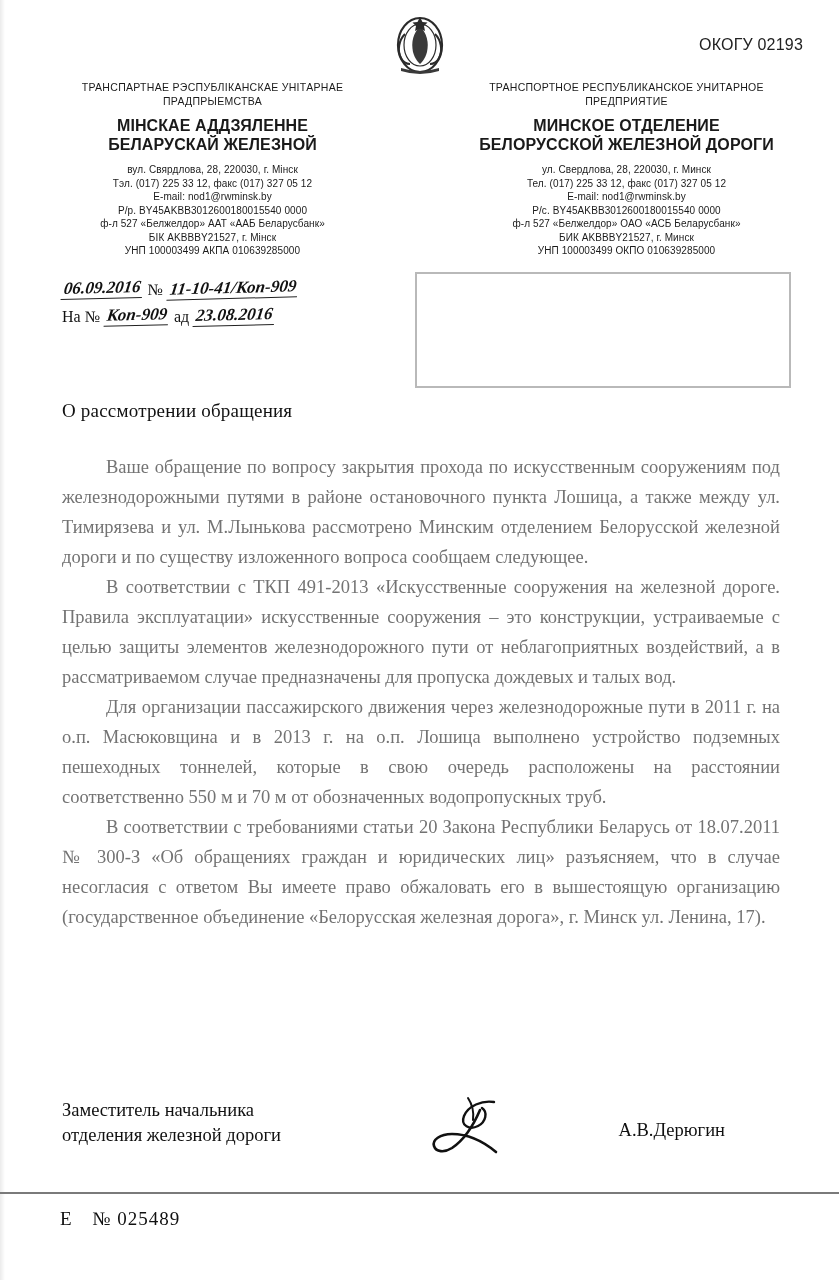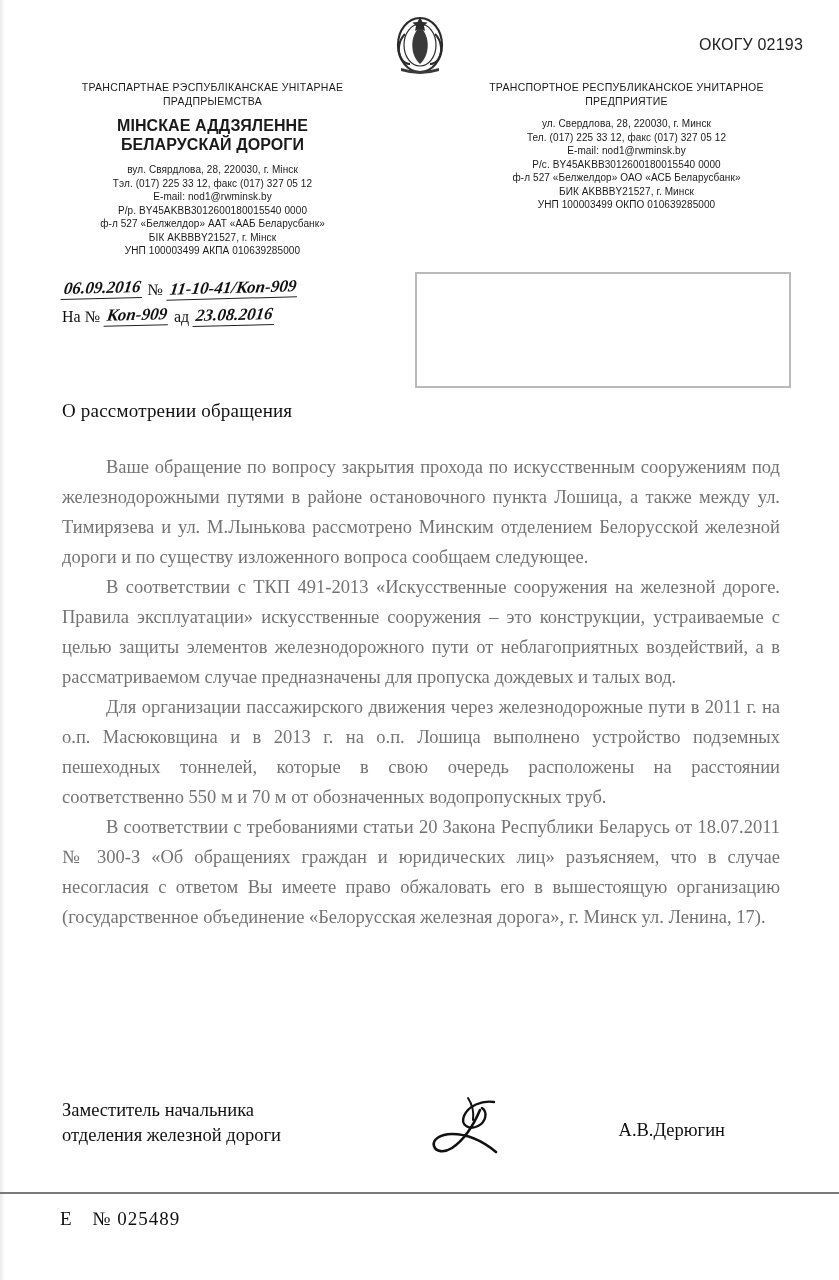--- a/index.html
+++ b/index.html
@@ -237,6 +237,10 @@
       <div>ТРАНСПОРТНОЕ РЕСПУБЛИКАНСКОЕ УНИТАРНОЕ</div>
       <div>ПРЕДПРИЯТИЕ</div>
     </div>
+    <div class="org-name">
+      <div>МИНСКОЕ ОТДЕЛЕНИЕ</div>
+      <div>БЕЛОРУССКОЙ ЖЕЛЕЗНОЙ ДОРОГИ</div>
+    </div>
     <div class="contacts">
       <div>ул. Свердлова, 28, 220030, г. Минск</div>
       <div>Тел. (017) 225 33 12, факс (017) 327 05 12</div>

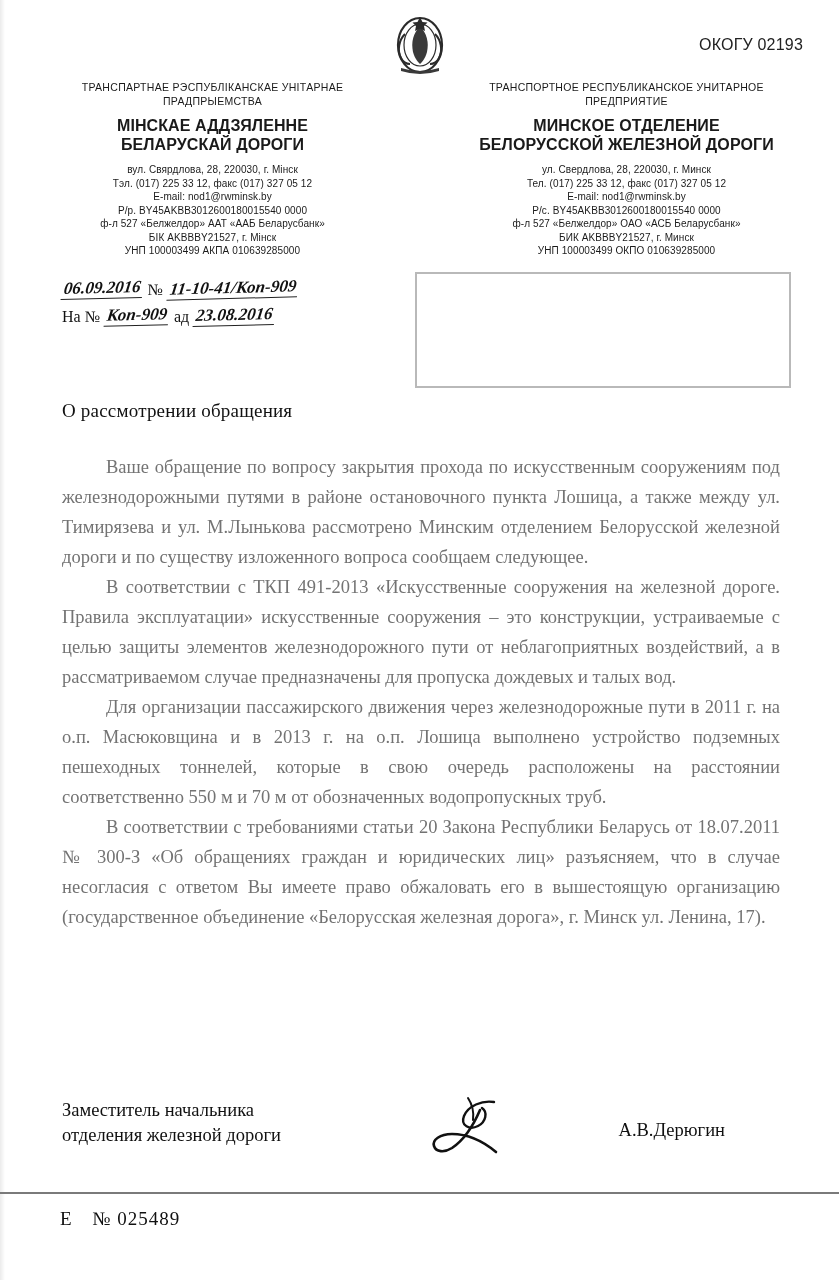--- a/index.html
+++ b/index.html
@@ -219,7 +219,7 @@
     </div>
     <div class="org-name">
       <div>МІНСКАЕ АДДЗЯЛЕННЕ</div>
-      <div>БЕЛАРУСКАЙ ДОРОГИ</div>
+      <div>БЕЛАРУСКАЙ ЖЕЛЕЗНОЙ</div>
     </div>
     <div class="contacts">
       <div>вул. Свярдлова, 28, 220030, г. Мінск</div>

